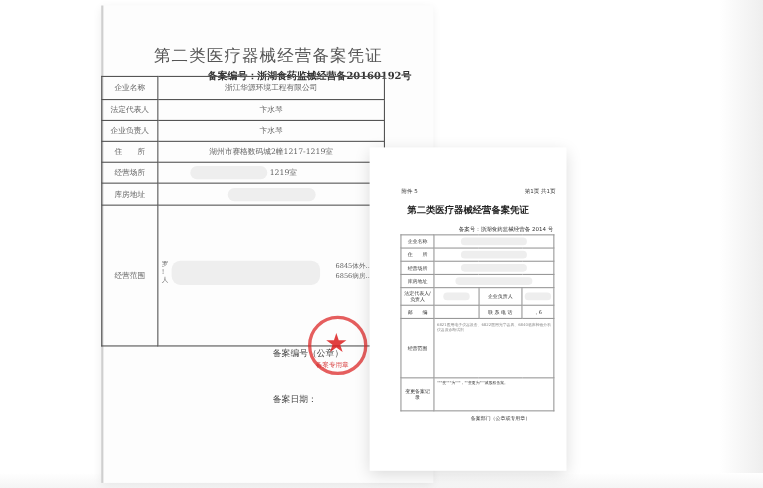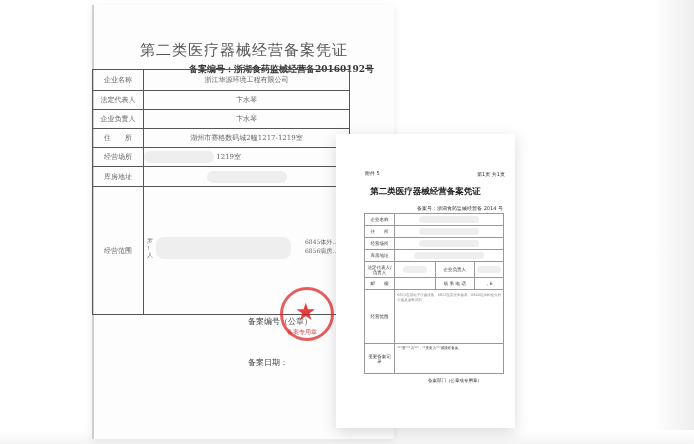--- a/index.html
+++ b/index.html
@@ -60,7 +60,7 @@
     </tr>
     <tr style="height:19px">
       <td class="lbl">经营场所</td>
-      <td style="text-align:left;padding-right:50px;">
+      <td style="text-align:center;padding-right:50px;">
         <span class="blurred" style="width:70px;"></span>
         <span>1219室</span>
       </td>

